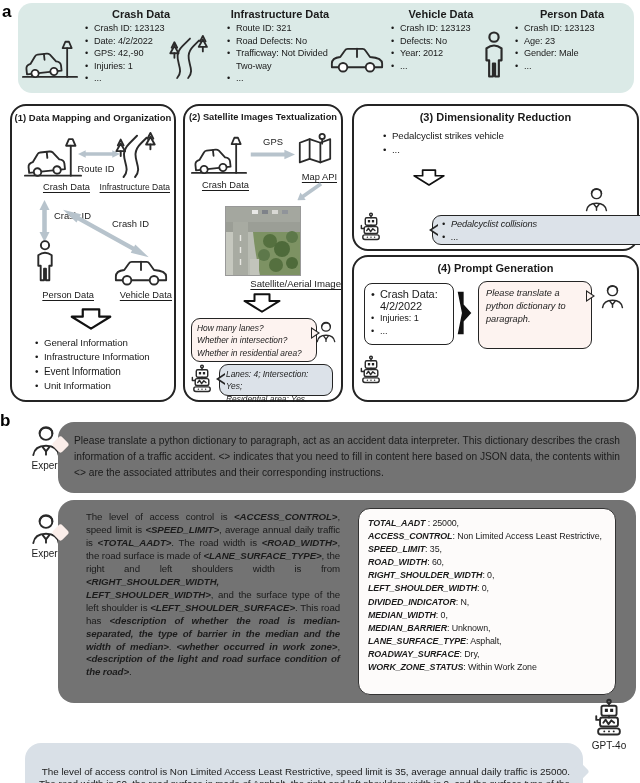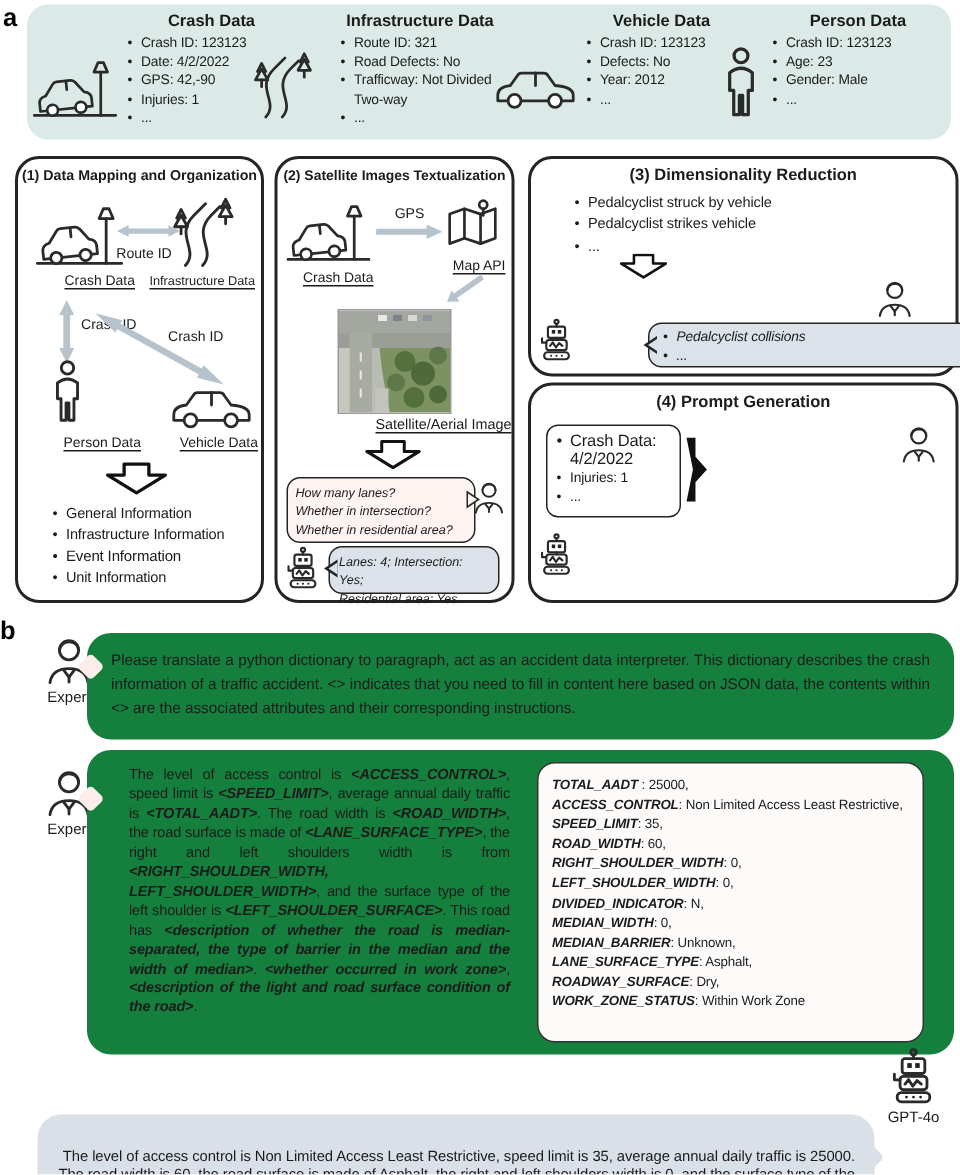--- a/index.html
+++ b/index.html
@@ -286,7 +286,6 @@
   <section class="panel" style="left:352px;top:104px;width:283px;height:143px;">
     <div class="p-title" style="top:5px;font-size:11px;">(3) Dimensionality Reduction</div>
     <div class="abs" style="left:28px;top:23px;width:240px;" id="p3list">
-        <div class="li" style="font-size: 9.7px; line-height: 14.4px;">Pedalcyclist struck by vehicle</div>
         <div class="li" style="font-size: 9.7px; line-height: 14.4px;">Pedalcyclist strikes vehicle</div>
         <div class="li" style="font-size: 9.7px; line-height: 14.4px;">...</div>
       </div>

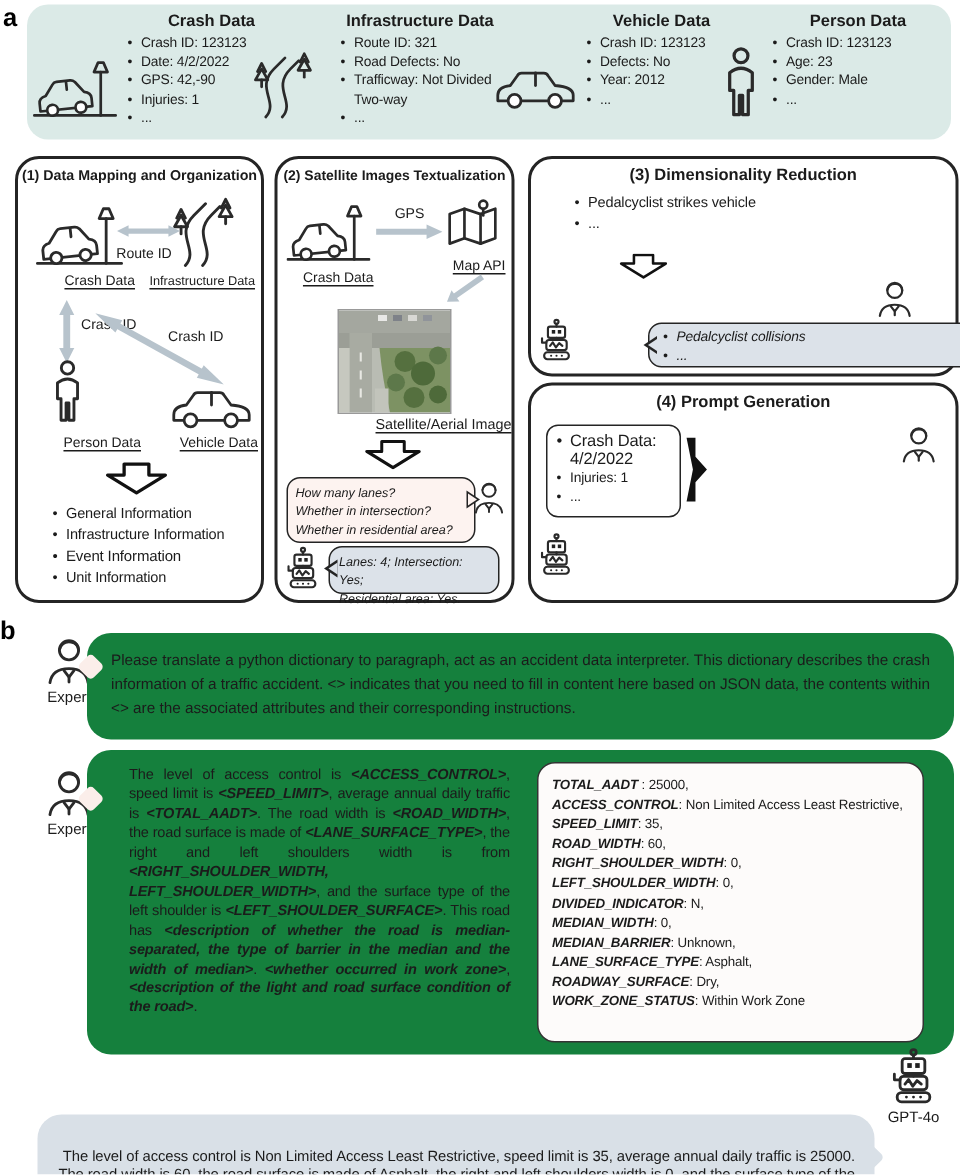--- a/index.html
+++ b/index.html
@@ -318,6 +318,9 @@
     <svg class="abs" style="left:102px;top:28px;" width="17" height="56" viewBox="0 0 20 56">
       <path d="M2,3 L9,3 L9,18 L18,28 L9,38 L9,53 L2,53 L7,28 Z" fill="#111"></path>
     </svg>
+    <div class="bubble pink tail-r" style="left:124px;top:24px;width:114px;height:68px;padding:5px 7px;">
+      <div class="bt" style="font-size:9.2px;line-height:13.2px;">Please translate a python dictionary to paragraph.</div>
+    </div>
     <svg class="abs" style="left:246px;top:26px;" width="25" height="27" viewBox="0 0 34 36">
         <use href="#ic-expert"></use>
       </svg>

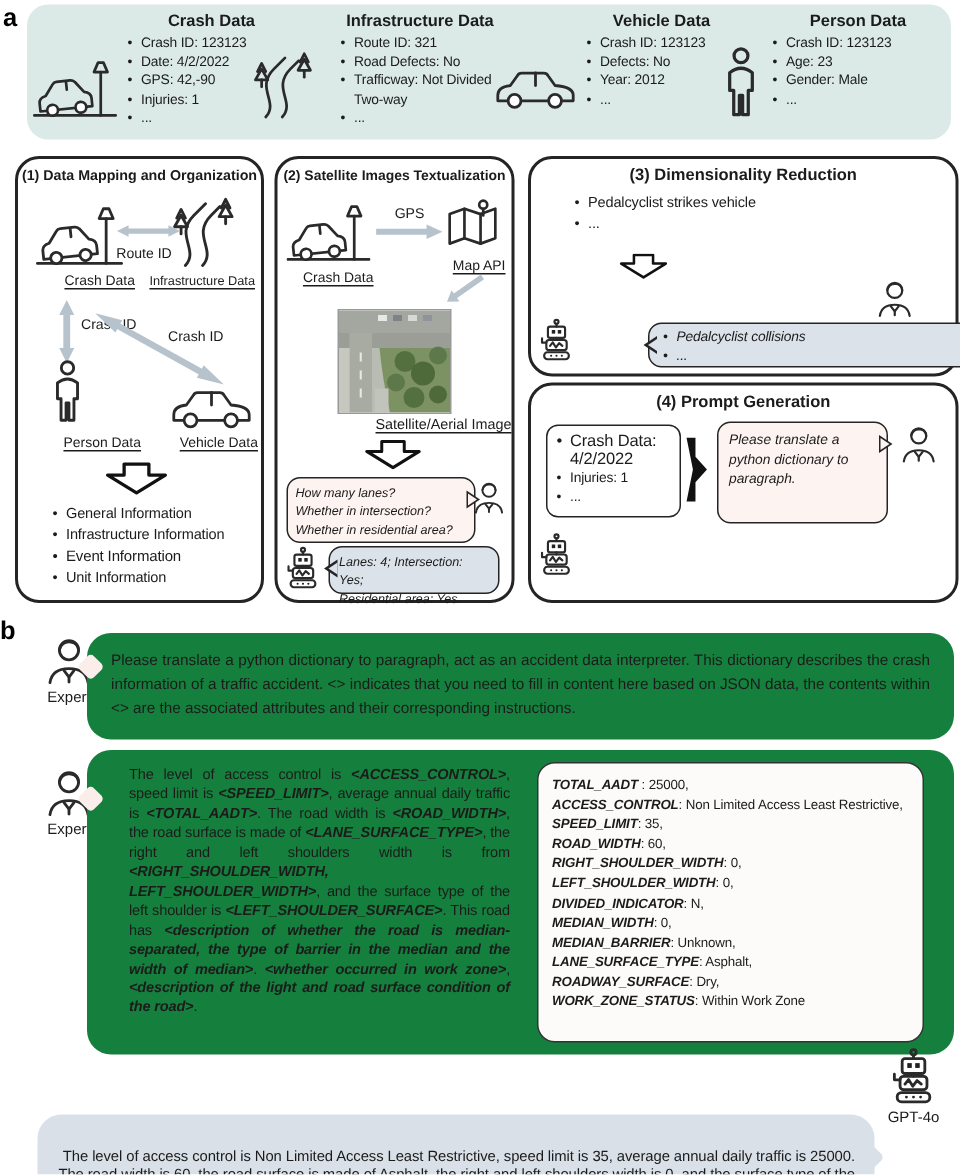--- a/index.html
+++ b/index.html
@@ -29,7 +29,7 @@
   .gray.tail-l::after{content:"";position:absolute;left:-5.5px;top:10px;border:4px solid transparent;border-right:6px solid #dce2e9;}
   
   .bigbubble{position:absolute;border-radius:16px;box-sizing:border-box;}
-  .bigbubble.bpink{background:#15803d;}
+  .bigbubble.bpink{background:#737373;}
   .bigbubble.bgray{background:#d9e0e7;}
   .btail{position:absolute;width:13px;height:13px;transform:rotate(45deg);border-radius:3px;}
   .icap{position:absolute;font-size:10px;text-align:center;white-space:nowrap;}

